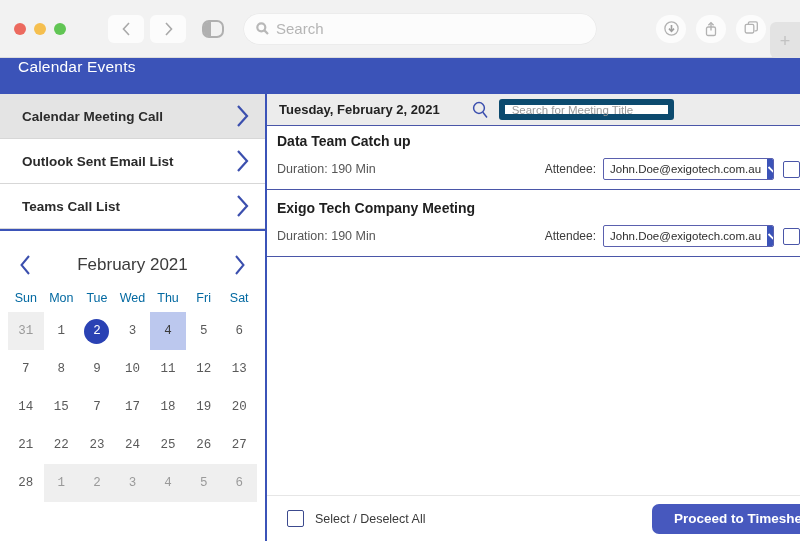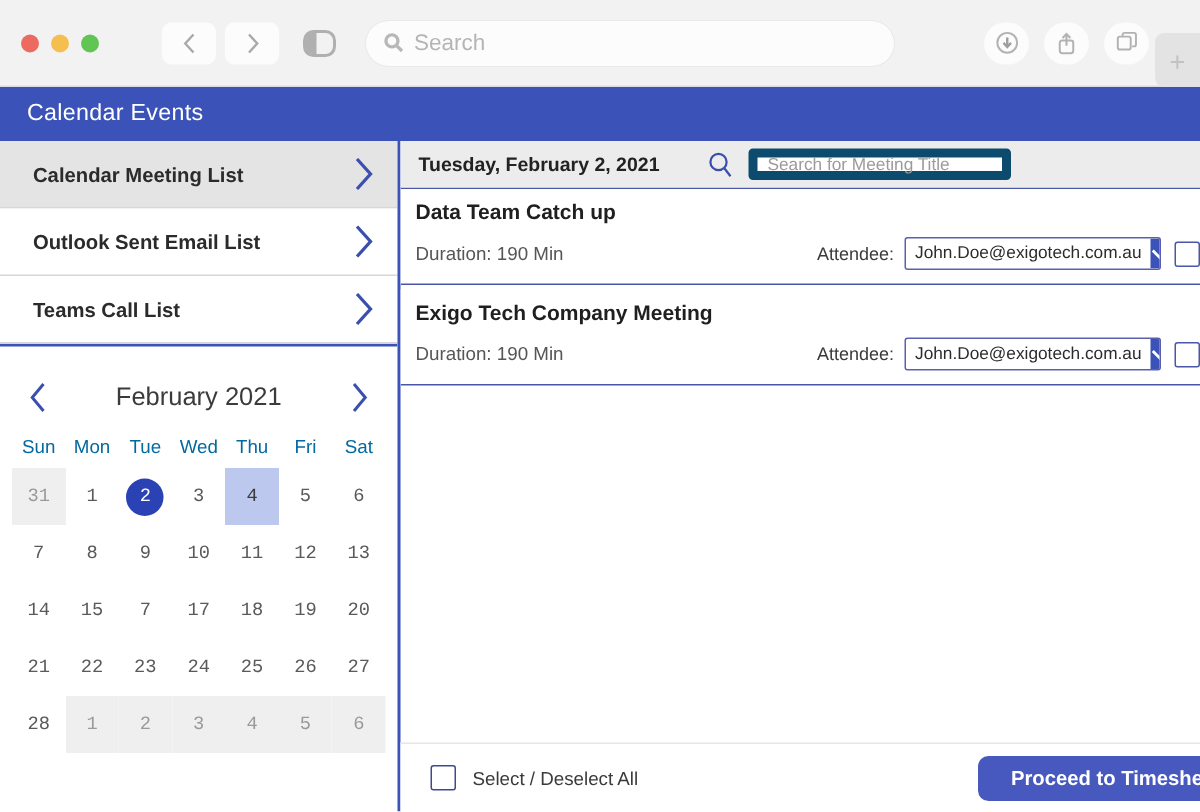--- a/index.html
+++ b/index.html
@@ -89,7 +89,7 @@
     height: 36px;
     background: #3b53b8;
     display: flex;
-    align-items: center;
+    align-items: flex-start;
     padding-left: 18px;
   }
   .app-header .title {

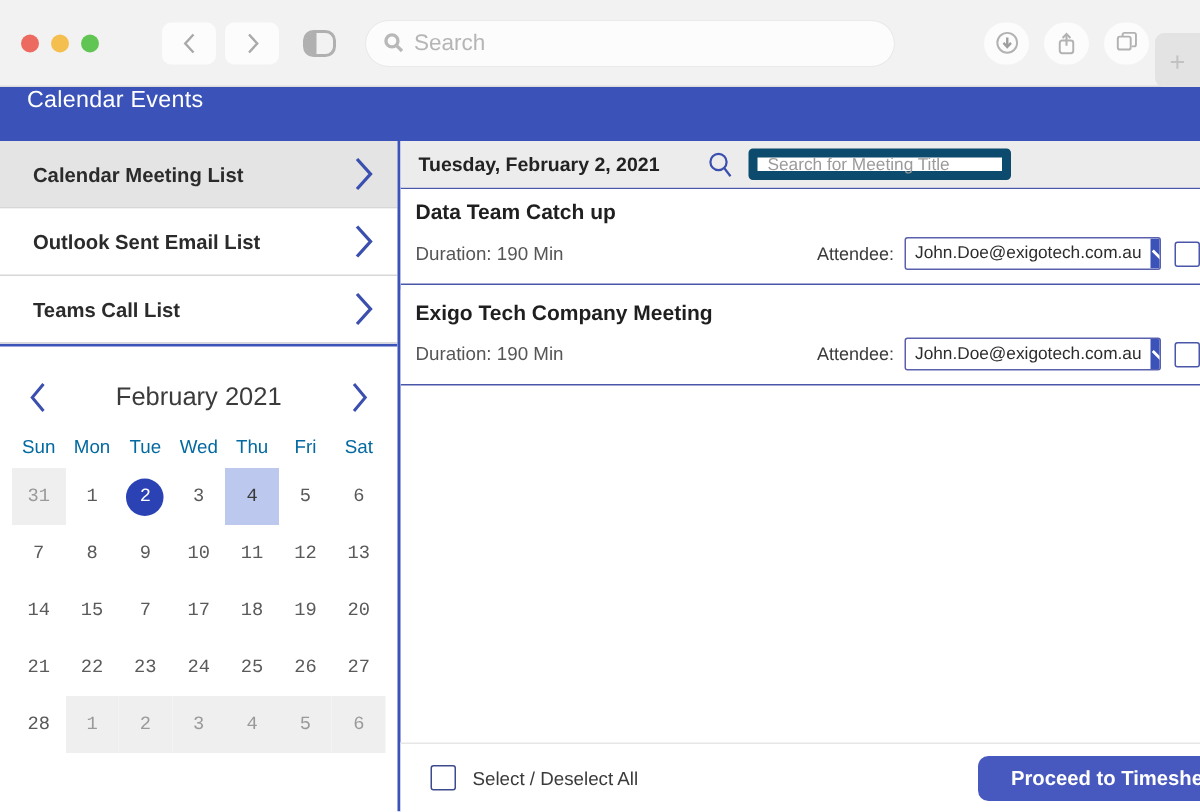--- a/index.html
+++ b/index.html
@@ -323,7 +323,7 @@
   <div class="left-panel">
     <div class="nav-list" id="nav-list">
   <div class="nav-item active">
-    <span class="label">Calendar Meeting List</span>
+    <span class="label">Calendar Meeting Call</span>
     <span class="chev">
       <svg width="18" height="28" viewBox="0 0 18 28">
         <polyline points="5,4 14,14 5,24" fill="none" stroke="#3b4fae" stroke-width="2.2"></polyline>

